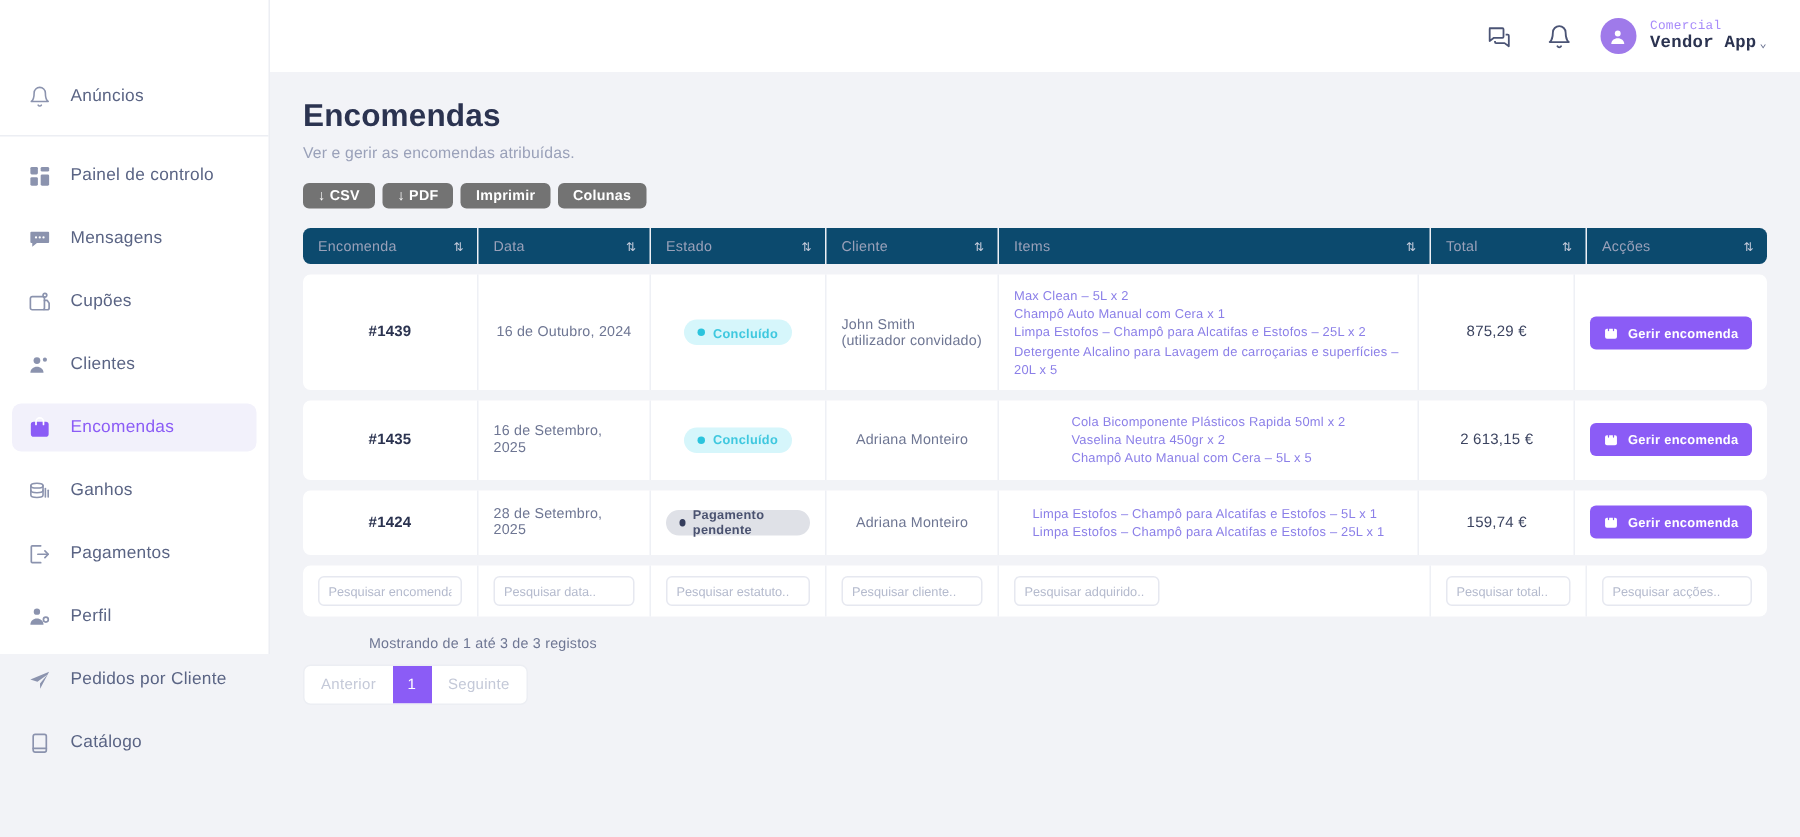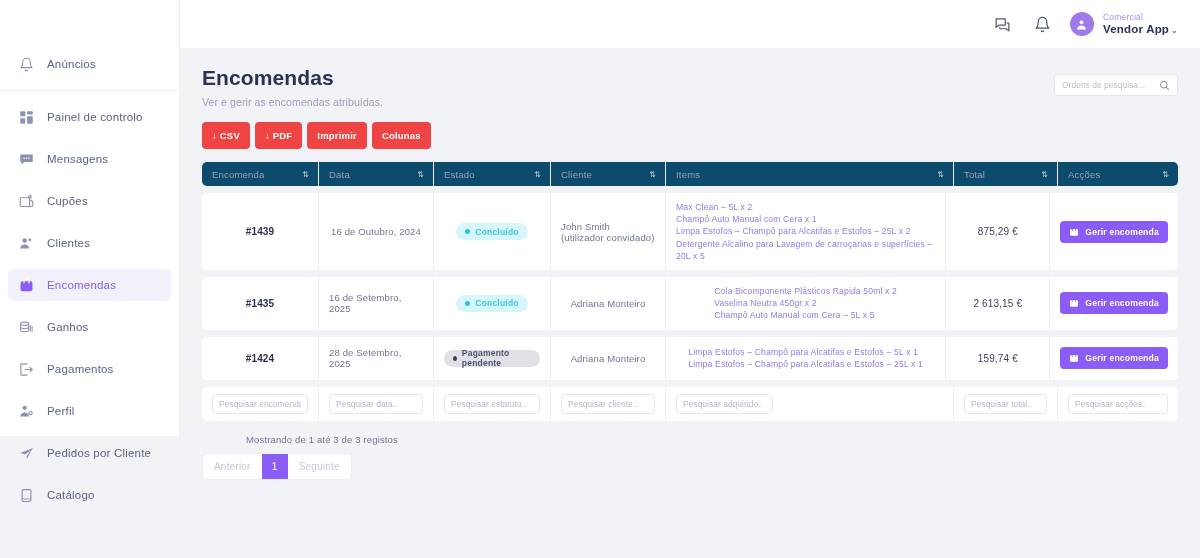--- a/index.html
+++ b/index.html
@@ -64,7 +64,7 @@
     display: flex; align-items: center; justify-content: center;
     color: #fff; margin-right: 9px; flex: 0 0 24px;
   }
-  .user-meta { line-height: 1.25; cursor: pointer; }
+  .user-meta { line-height: 1.25; cursor: pointer; font-family: Liberation Mono, monospace; }
   .user-role { font-size: 8.5px; color: #a78bfa; letter-spacing: .2px; }
   .user-name { font-size: 11.5px; color: #2b3350; font-weight: bold; letter-spacing: .2px; }
   .caret { font-size: 8px; color: #6b7391; margin-left: 2px; }

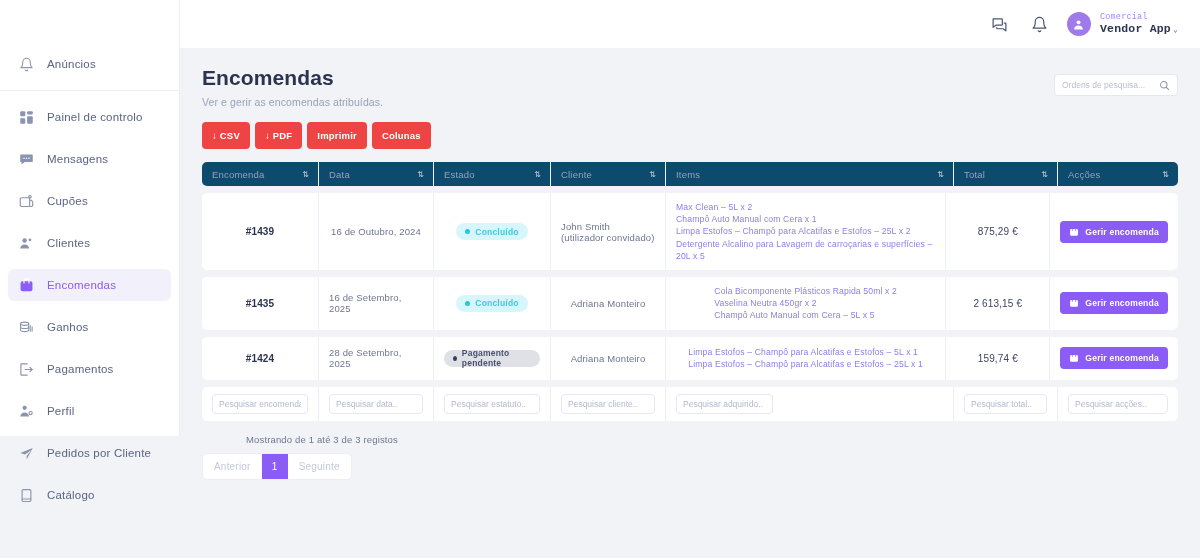--- a/index.html
+++ b/index.html
@@ -364,15 +364,6 @@
           <div class="page-title">Encomendas</div>
           <div class="page-sub">Ver e gerir as encomendas atribuídas.</div>
         </div>
-        <div class="searchbox">
-          <input placeholder="Ordens de pesquisa..." style="">
-          <span class="s-ico">
-            <svg width="11" height="11" viewBox="0 0 24 24" fill="none" stroke="currentColor" stroke-width="2.2" stroke-linecap="round">
-                <circle cx="10.5" cy="10.5" r="7"></circle>
-                <path d="M16 16l5 5"></path>
-              </svg>
-          </span>
-        </div>
       </div>
 
       <div class="toolbar">

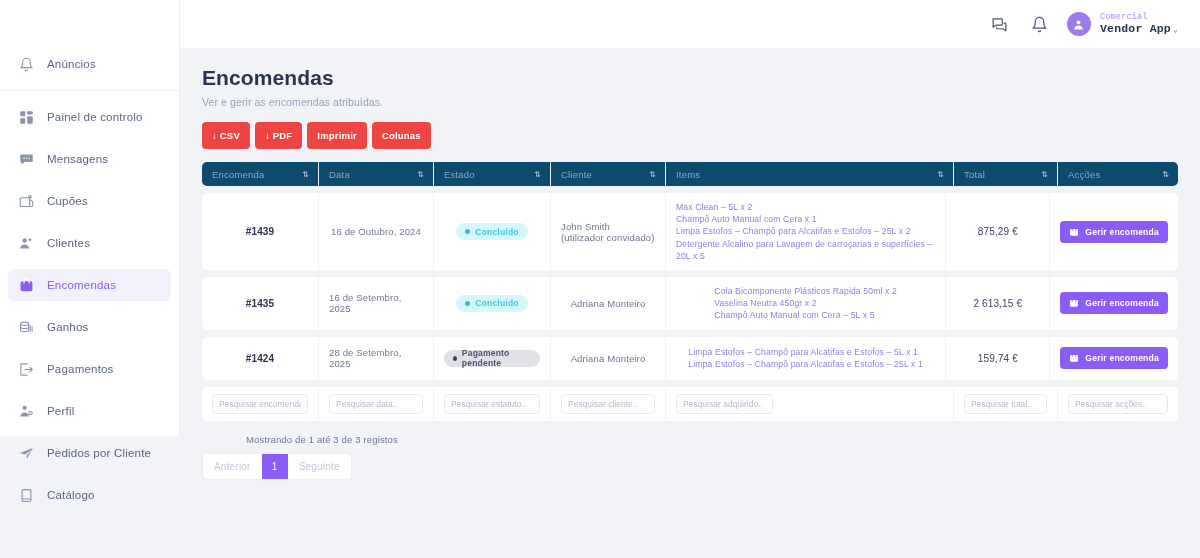--- a/index.html
+++ b/index.html
@@ -95,10 +95,10 @@
 
   .toolbar { margin-top: 14px; display: flex; gap: 5px; }
   .tb-btn {
-    background: #ef4444; color: #ffffff;
+    background: #737373; color: #ffffff;
     font-size: 9.5px; font-weight: bold; letter-spacing: .2px;
     border: 0; border-radius: 4px;
-    height: 27px; padding: 0 10px;
+    height: 17px; padding: 0 10px;
     cursor: pointer;
     font-family: "Liberation Sans", sans-serif;
   }

